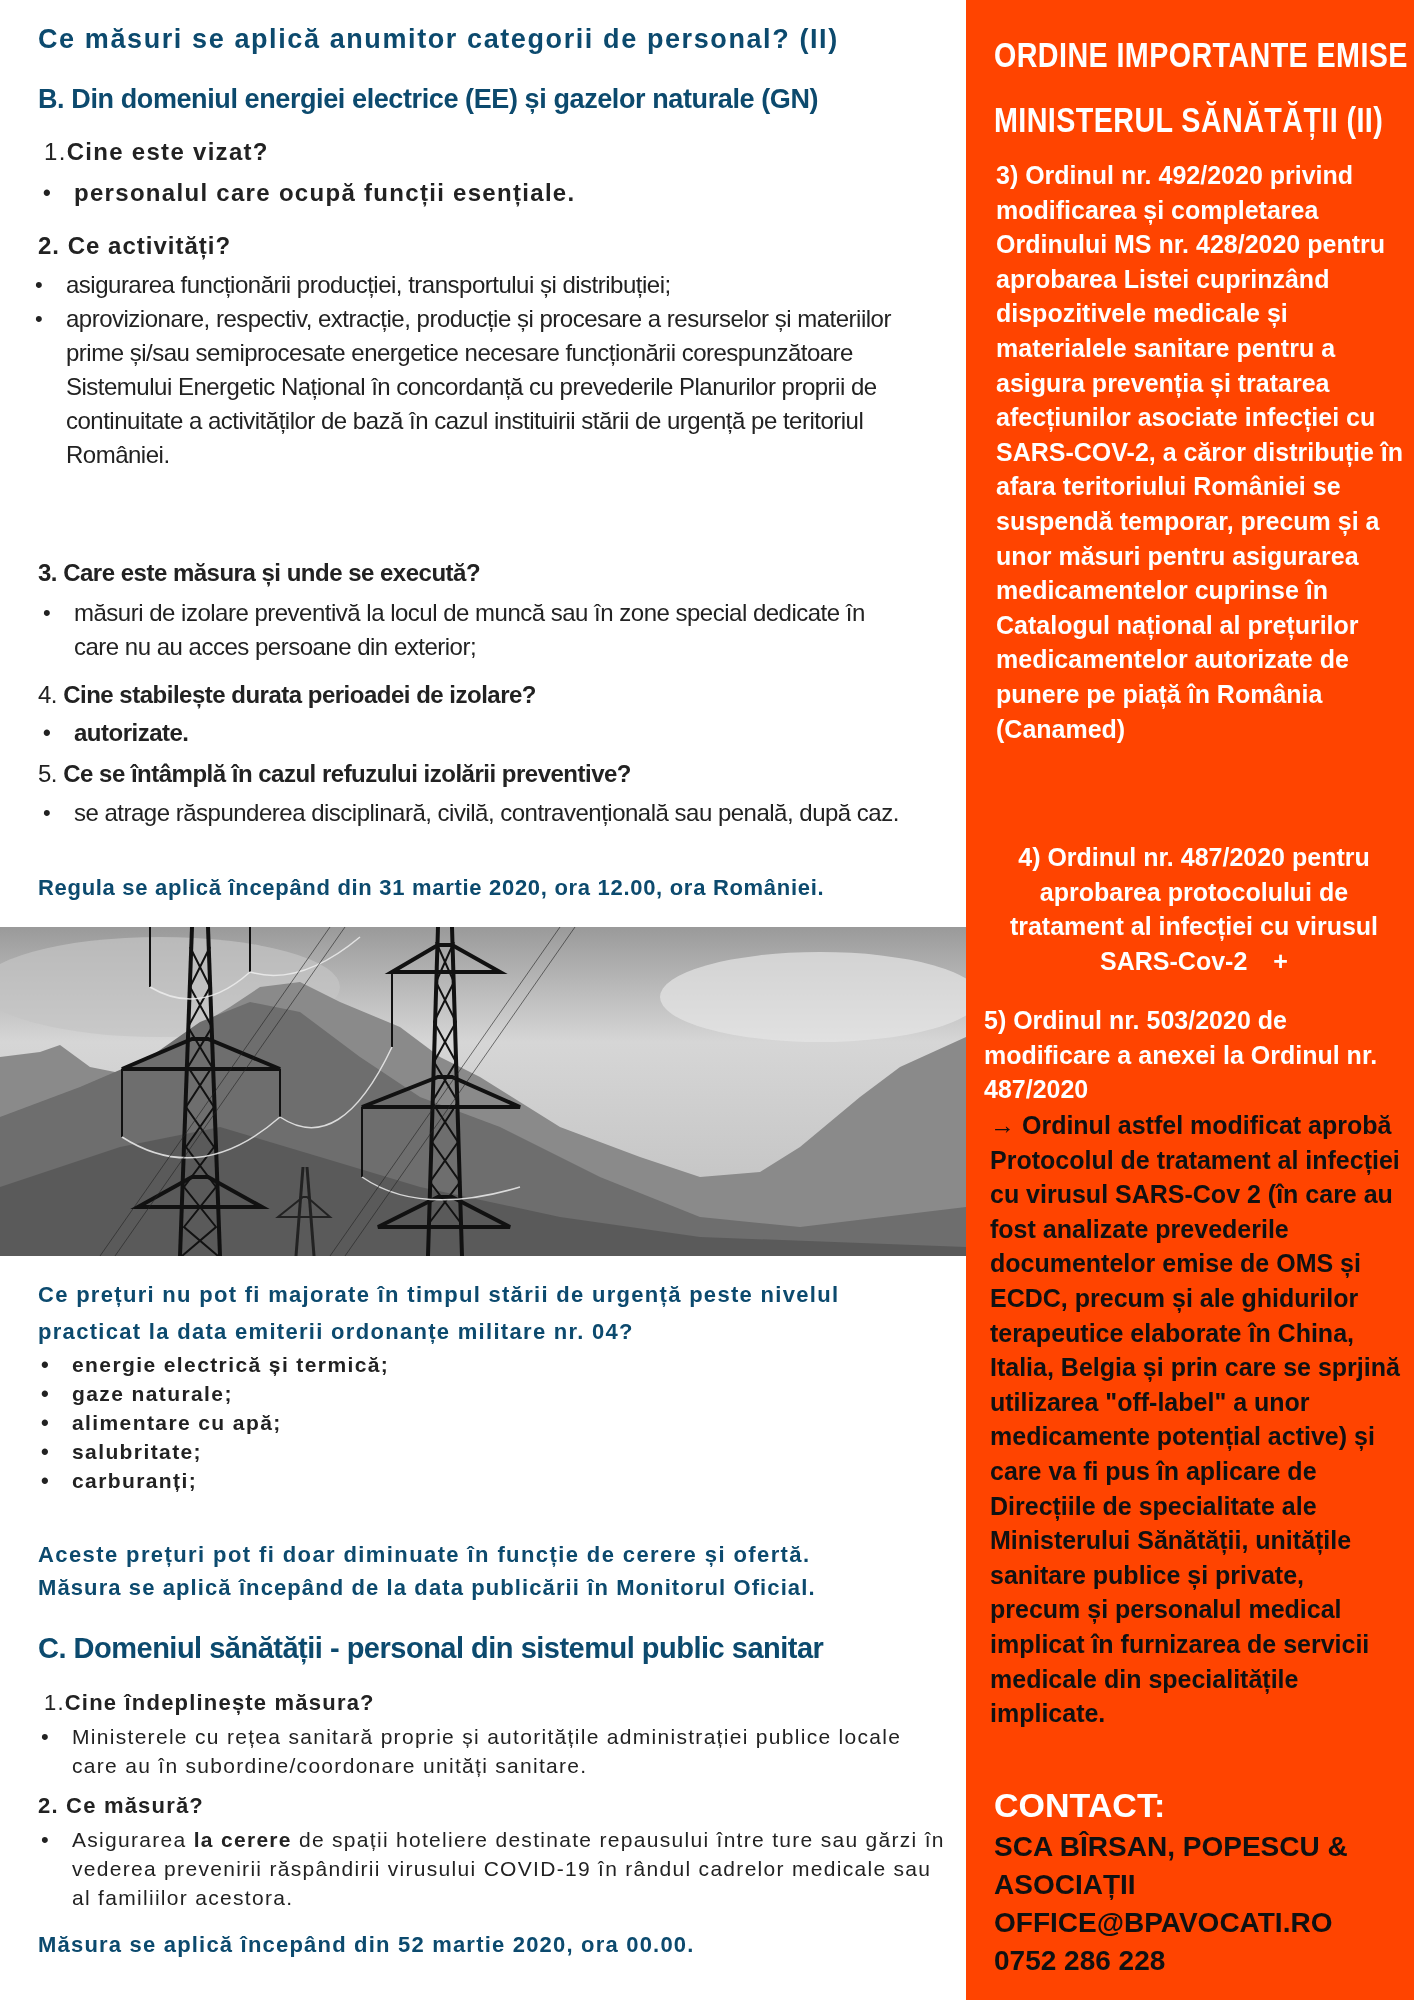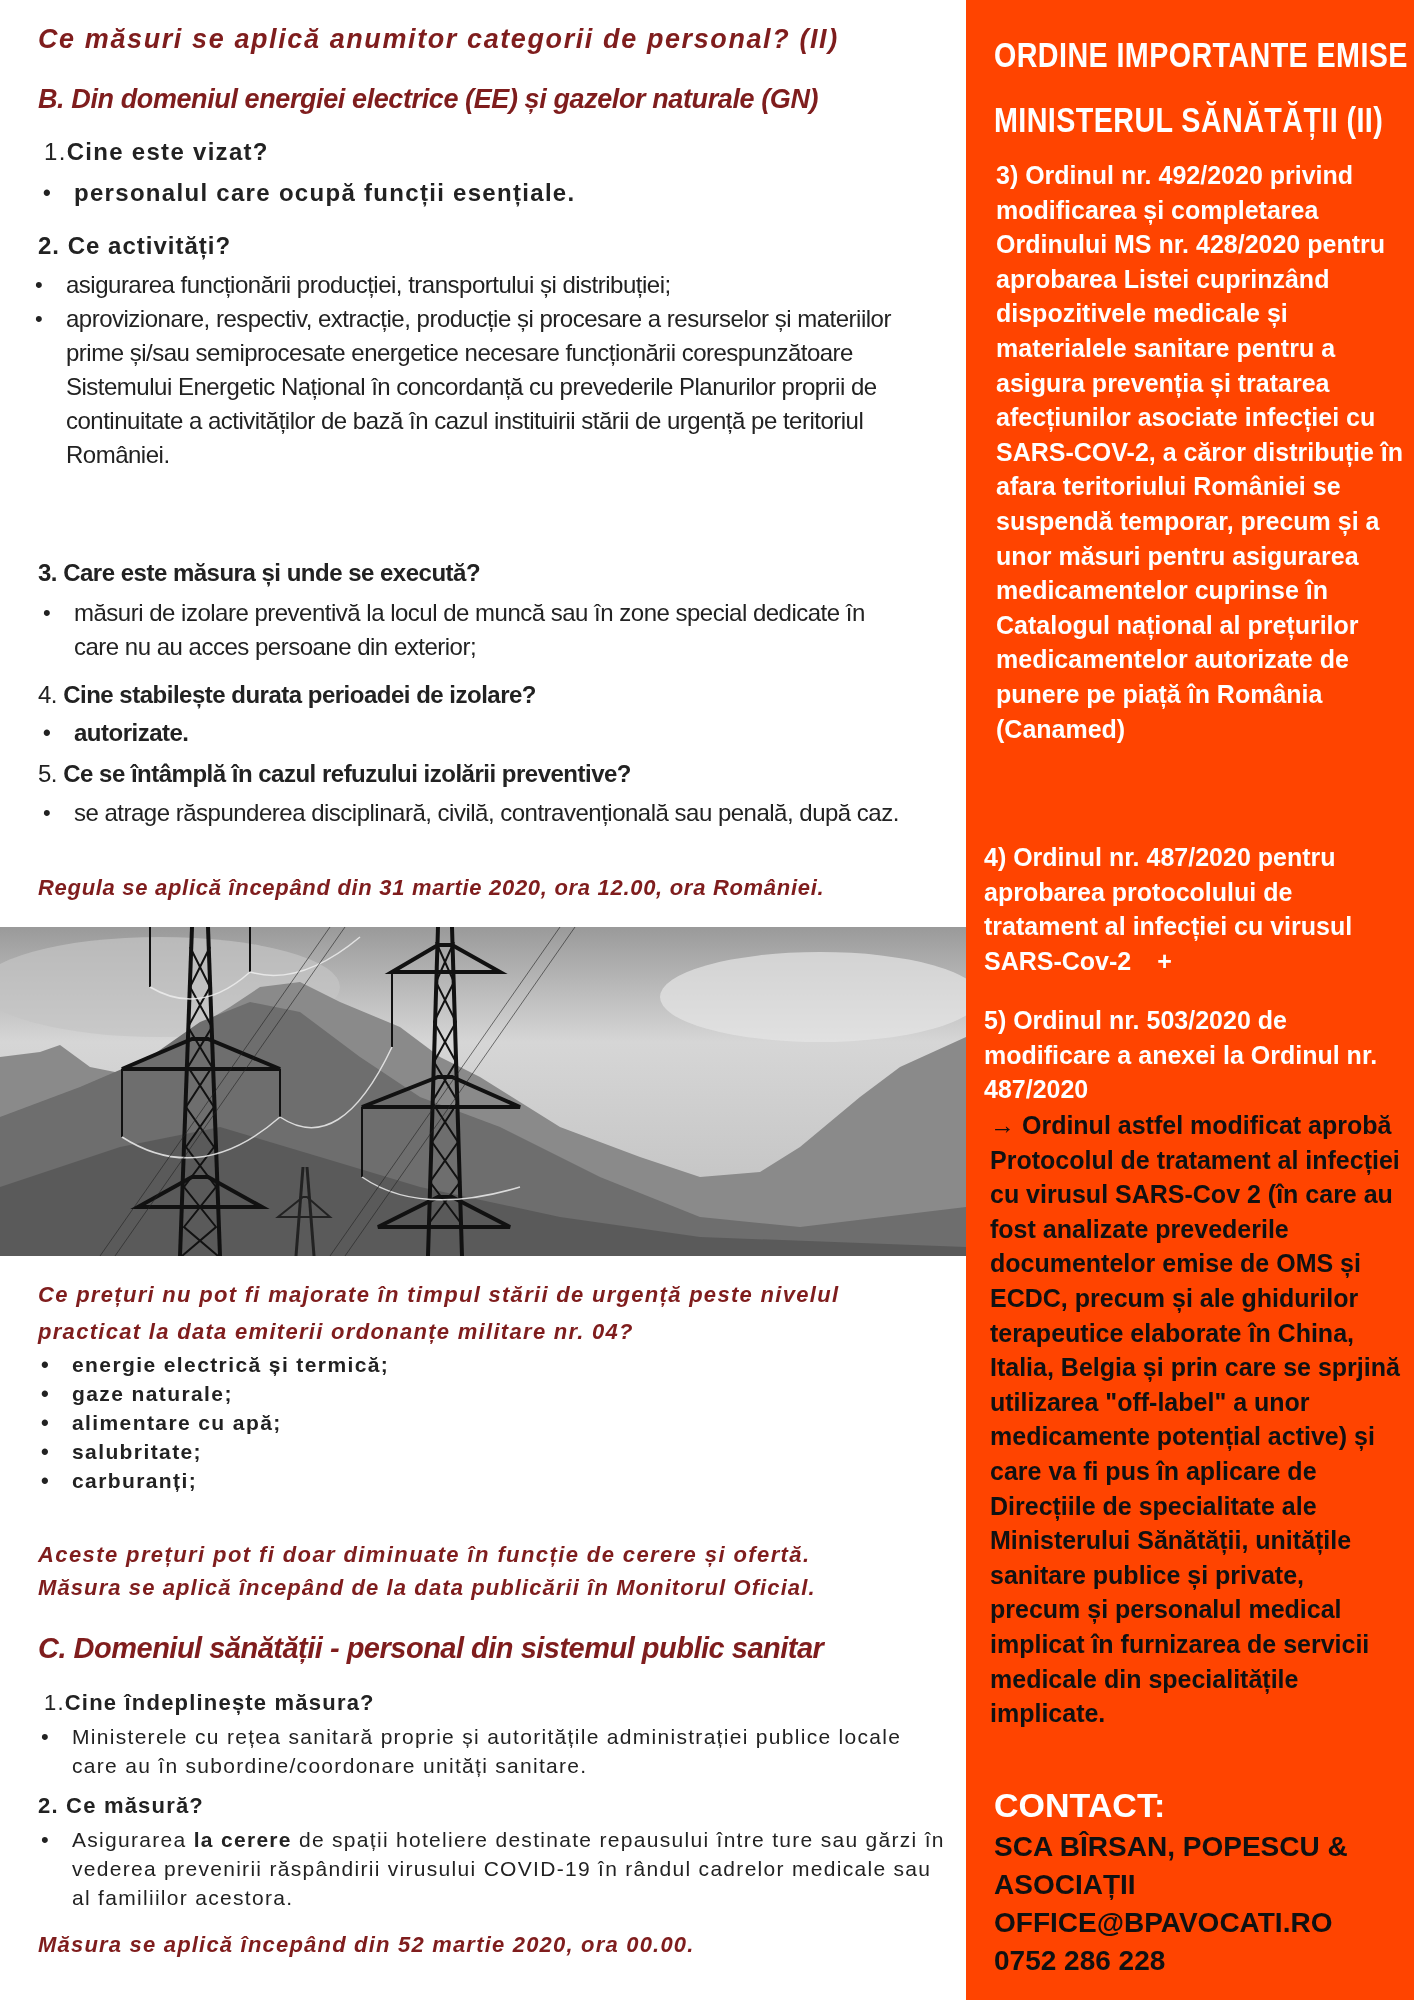--- a/index.html
+++ b/index.html
@@ -14,7 +14,7 @@
     position: absolute; left: 966px; top: 0; width: 448px; height: 2000px;
     background: #FF4400;
   }
-  .orange { color: #7f1d1d; font-style: italic; }
+  .orange { color: #0c4a6e; }
   .abs { position: absolute; }
   .h-top { left: 38px; top: 24px; font-size: 27px; font-weight: bold; letter-spacing: 1.6px; white-space: nowrap; }
   .h-b { left: 38px; top: 84px; font-size: 27px; font-weight: bold; white-space: nowrap; letter-spacing: -0.4px; }

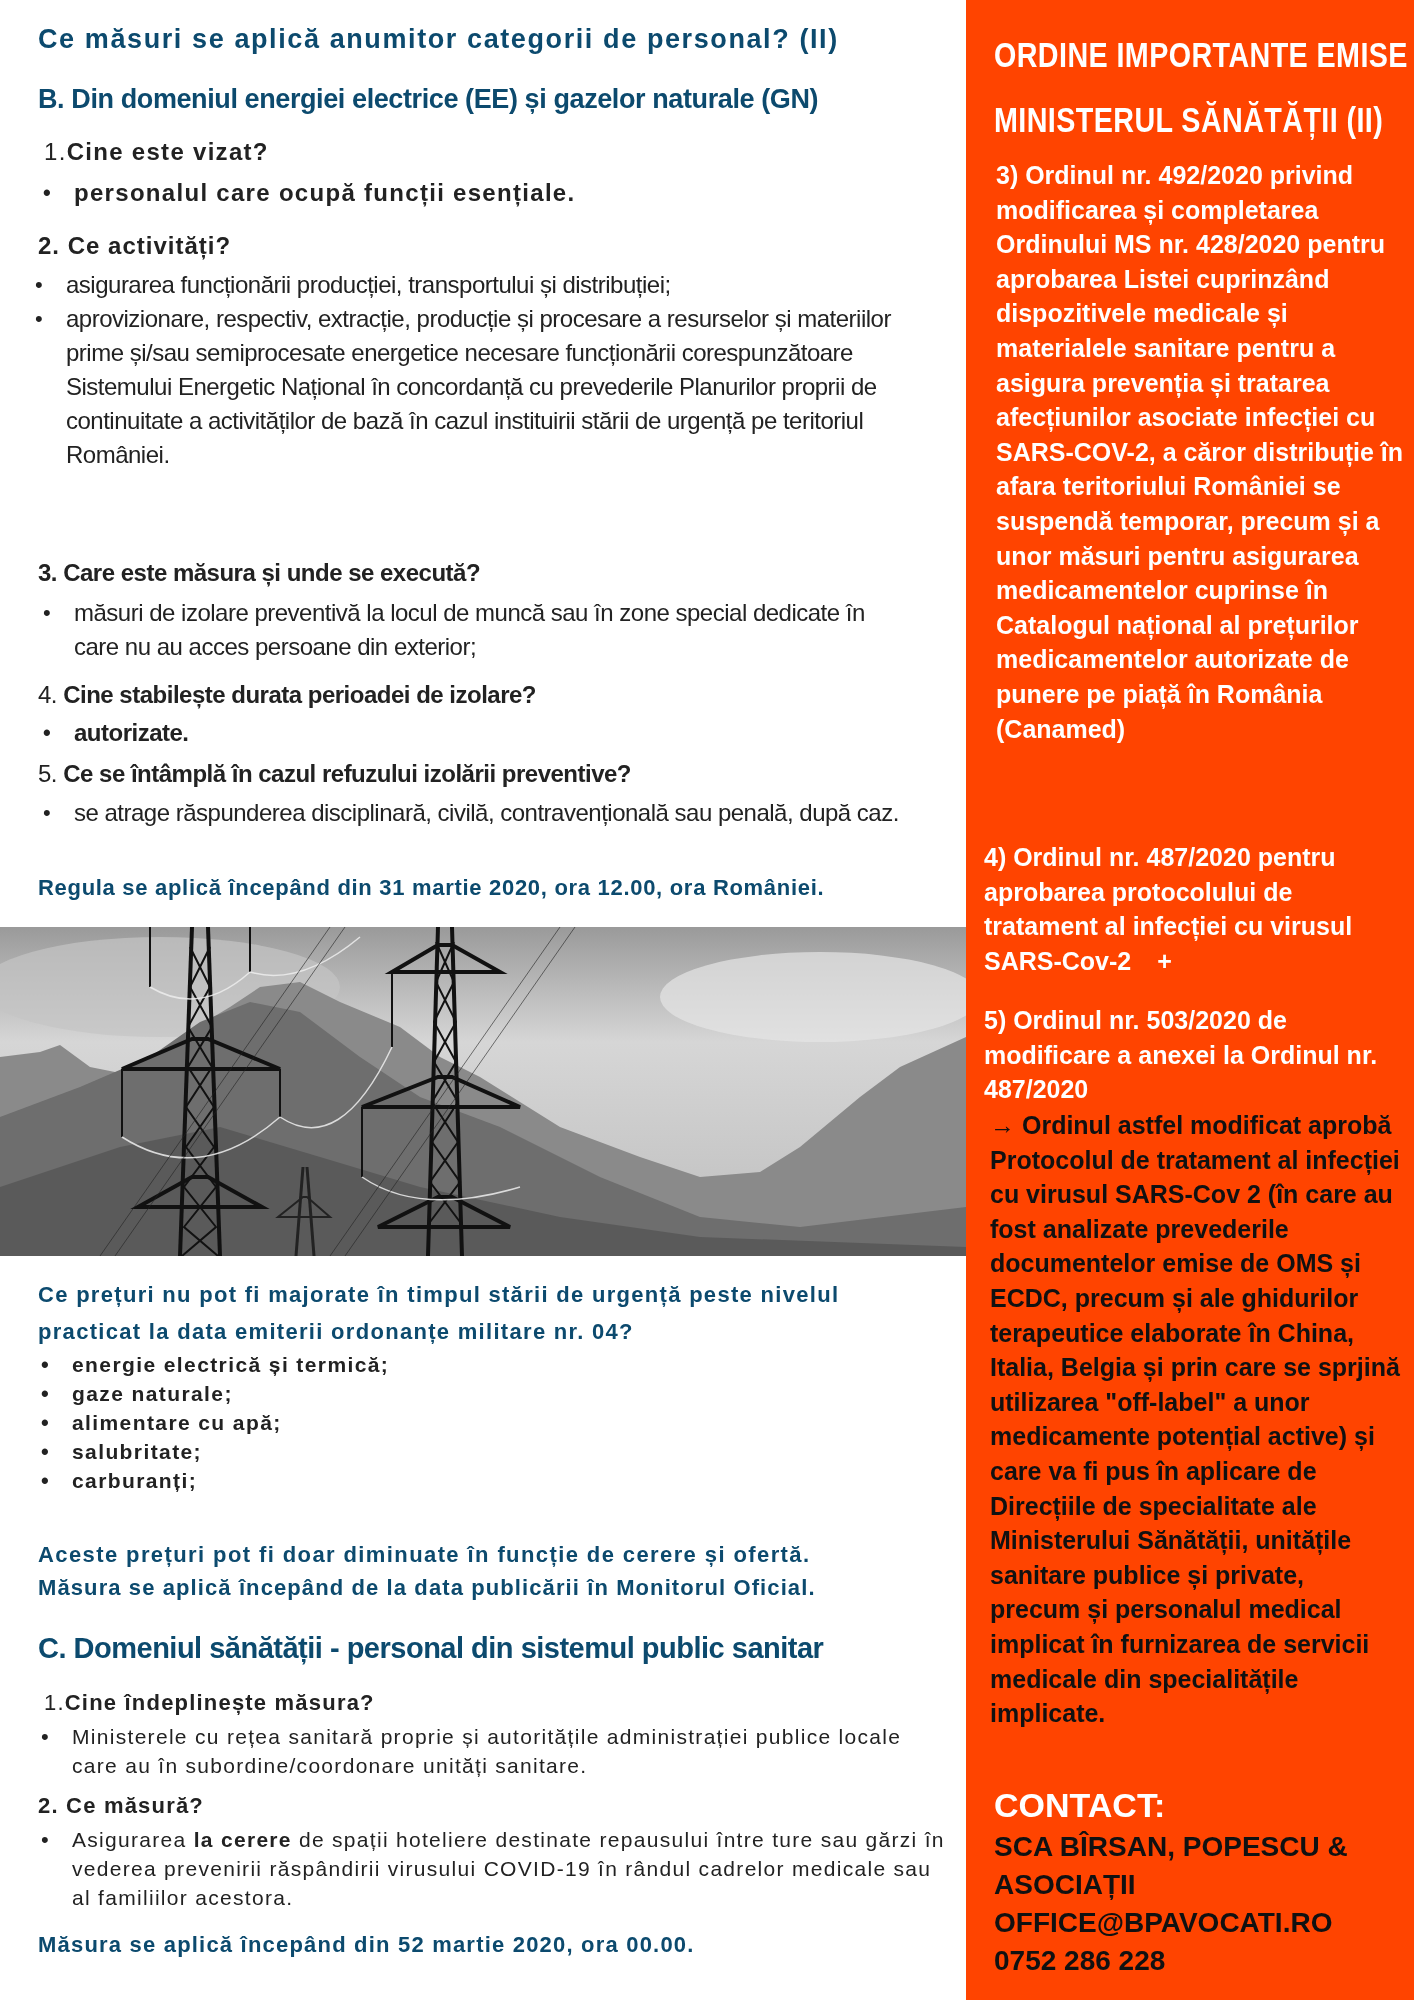--- a/index.html
+++ b/index.html
@@ -184,7 +184,7 @@
 
   <div class="ptext" style="left:30px; top:158px; width:410px;">3) Ordinul nr.  492/2020 privind modificarea și completarea Ordinului MS nr. 428/2020 pentru aprobarea Listei cuprinzând dispozitivele medicale și materialele sanitare pentru a asigura prevenția și tratarea afecțiunilor asociate infecției cu SARS-COV-2, a căror distribuție în afara teritoriului României se suspendă temporar, precum și a unor măsuri pentru asigurarea medicamentelor cuprinse în Catalogul național al prețurilor medicamentelor autorizate de punere pe piață în România (Canamed)</div>
 
-  <div class="ptext" style="left:18px; top:840px; width:420px;">
+  <div class="ptext" style="left:18px; top:840px; width:420px;text-align:center;">
     <span>4) Ordinul nr. 487/2020 pentru aprobarea protocolului de tratament al infecției cu virusul SARS-Cov-2</span><span style="padding-left:26px;">+</span>
   </div>
 

